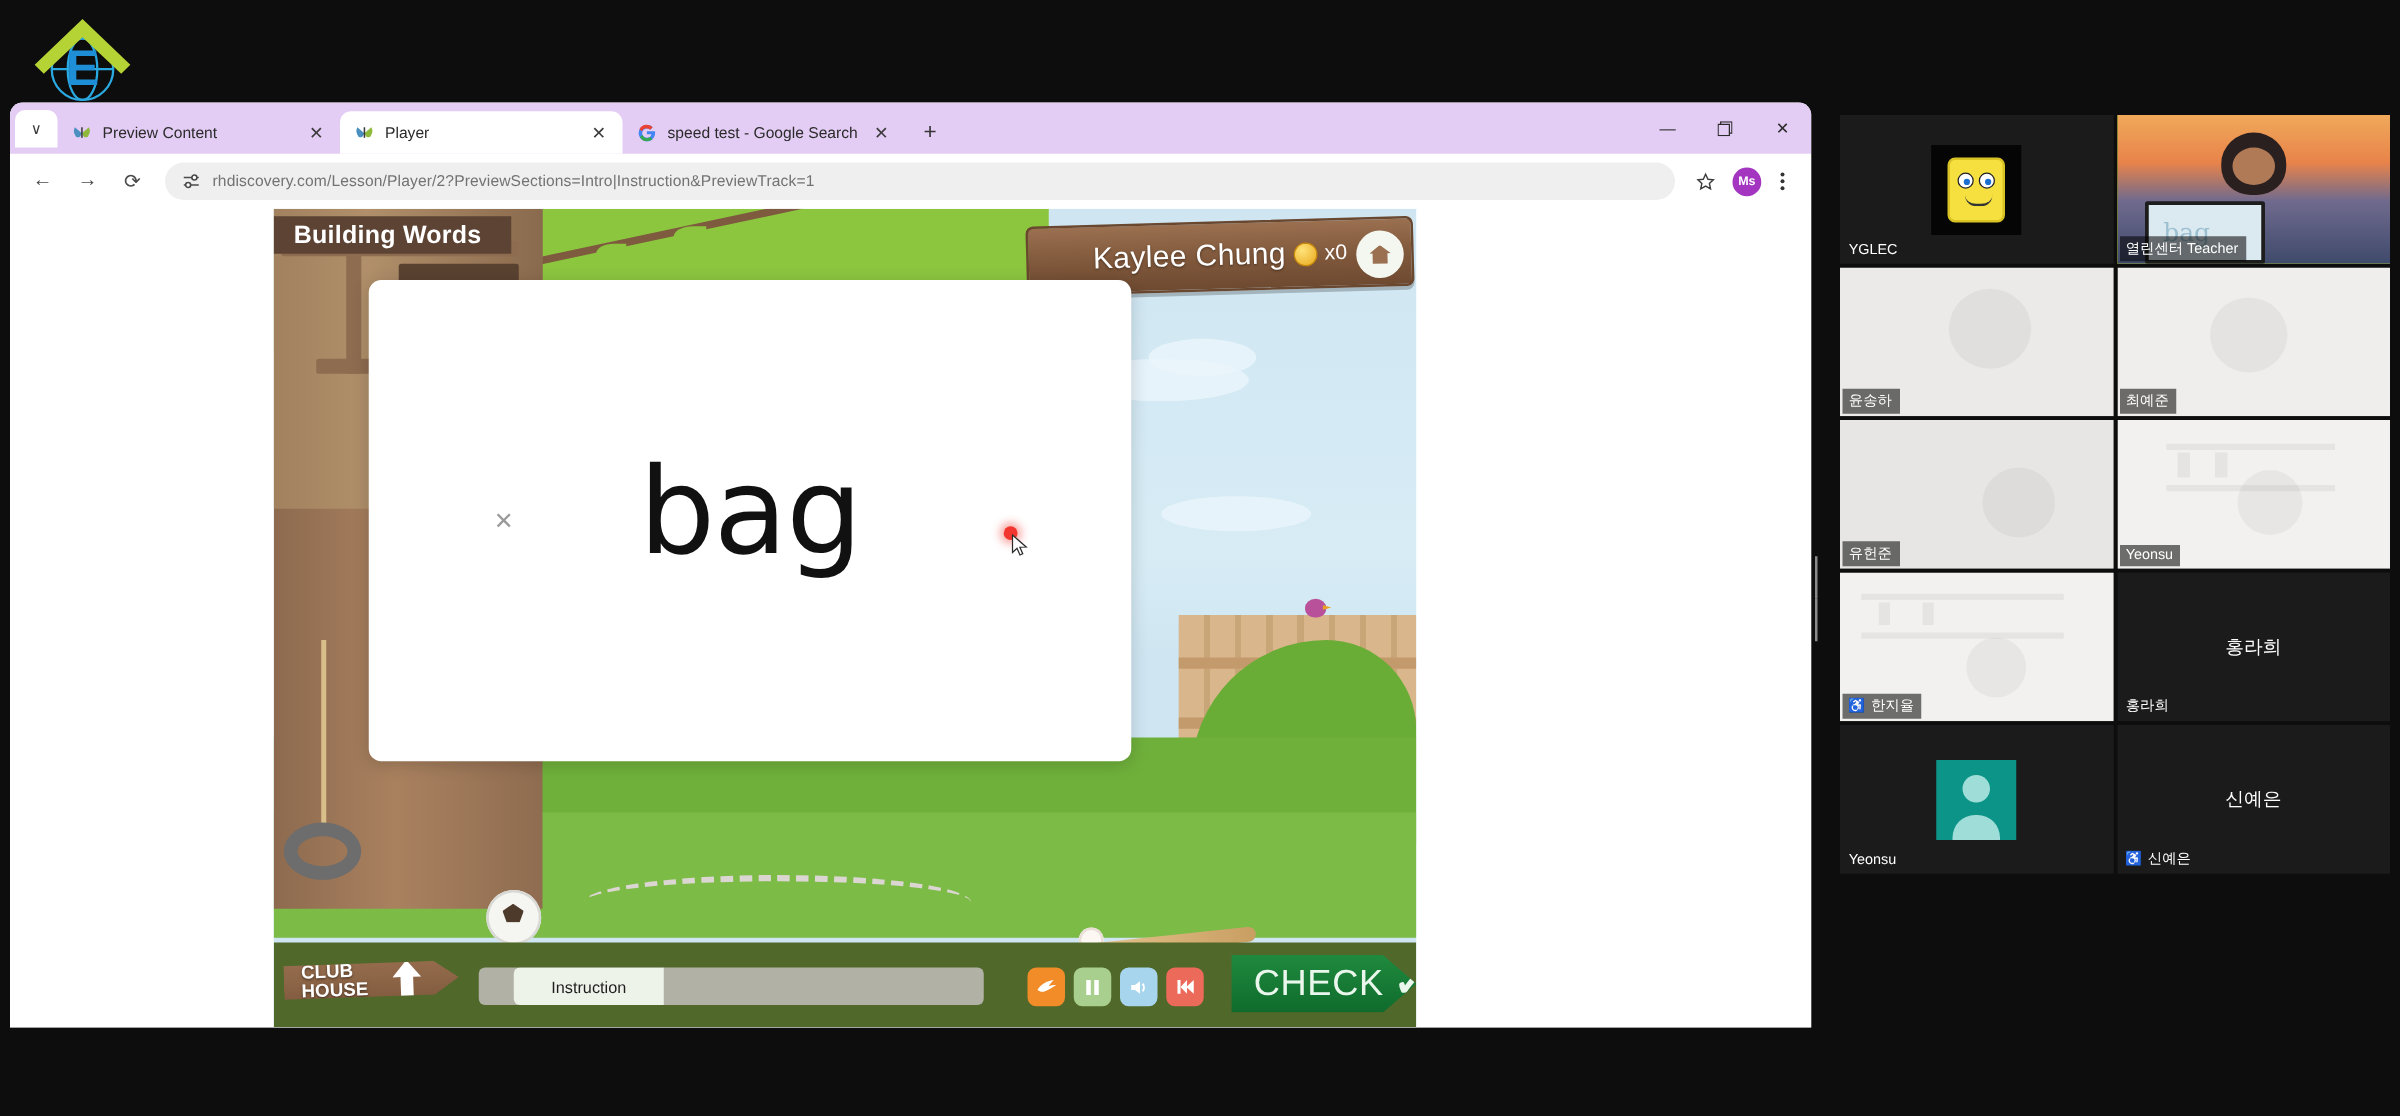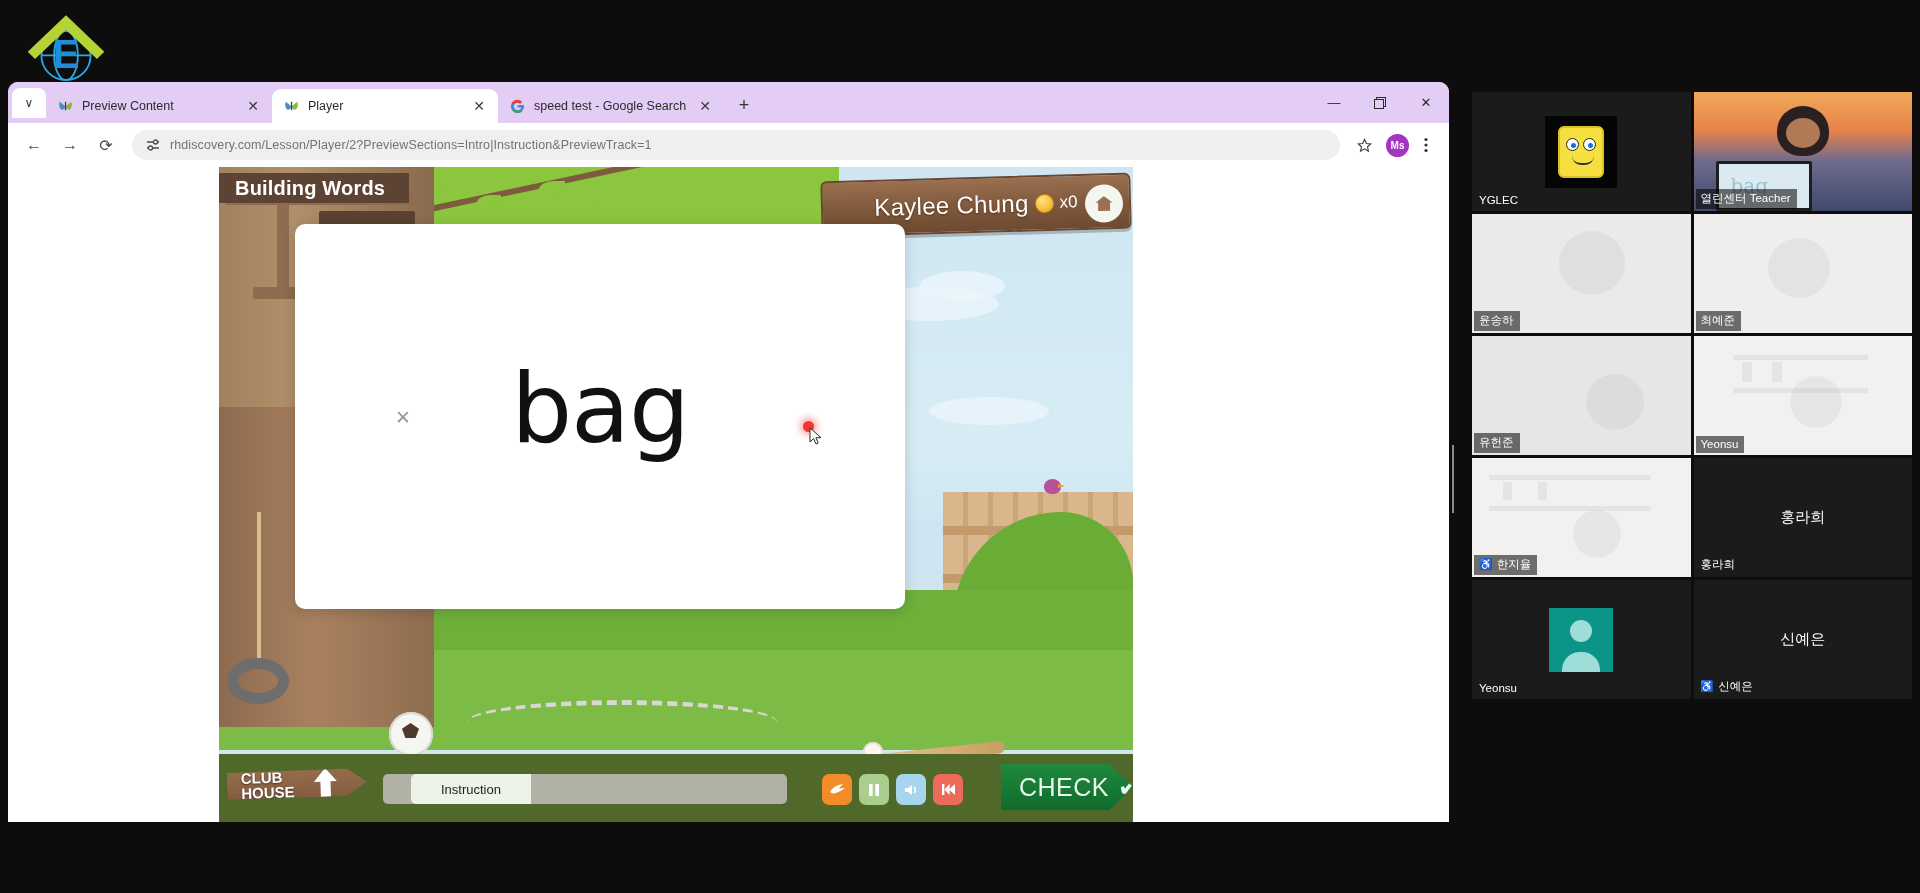--- a/index.html
+++ b/index.html
@@ -209,11 +209,11 @@
   .ctrls { position:absolute; right: 170px; bottom: 17px; display:flex; gap:7px; align-items:center; }
   .cbtn { width:30px; height:31px; border-radius:7px; display:flex; align-items:center; justify-content:center; color:#fff; font-size:14px;}
   .checkbtn {
-    position:absolute; right: 0px; bottom: 12px; width: 132px; height: 46px;
+    position:absolute; right: 0px; bottom: 12px; width: 148px; height: 46px;
     background: linear-gradient(180deg,#1f8a3e,#0f6b2c);
     clip-path: polygon(0 0, 82% 0, 100% 50%, 82% 100%, 0 100%);
     display:flex; align-items:center; gap:9px; padding-left: 18px;
-    color:#eaf7ec; font-size:25px; letter-spacing:.5px;
+    color:#eaf7ec; font-size:29px; letter-spacing:.5px;
   }
 
   

